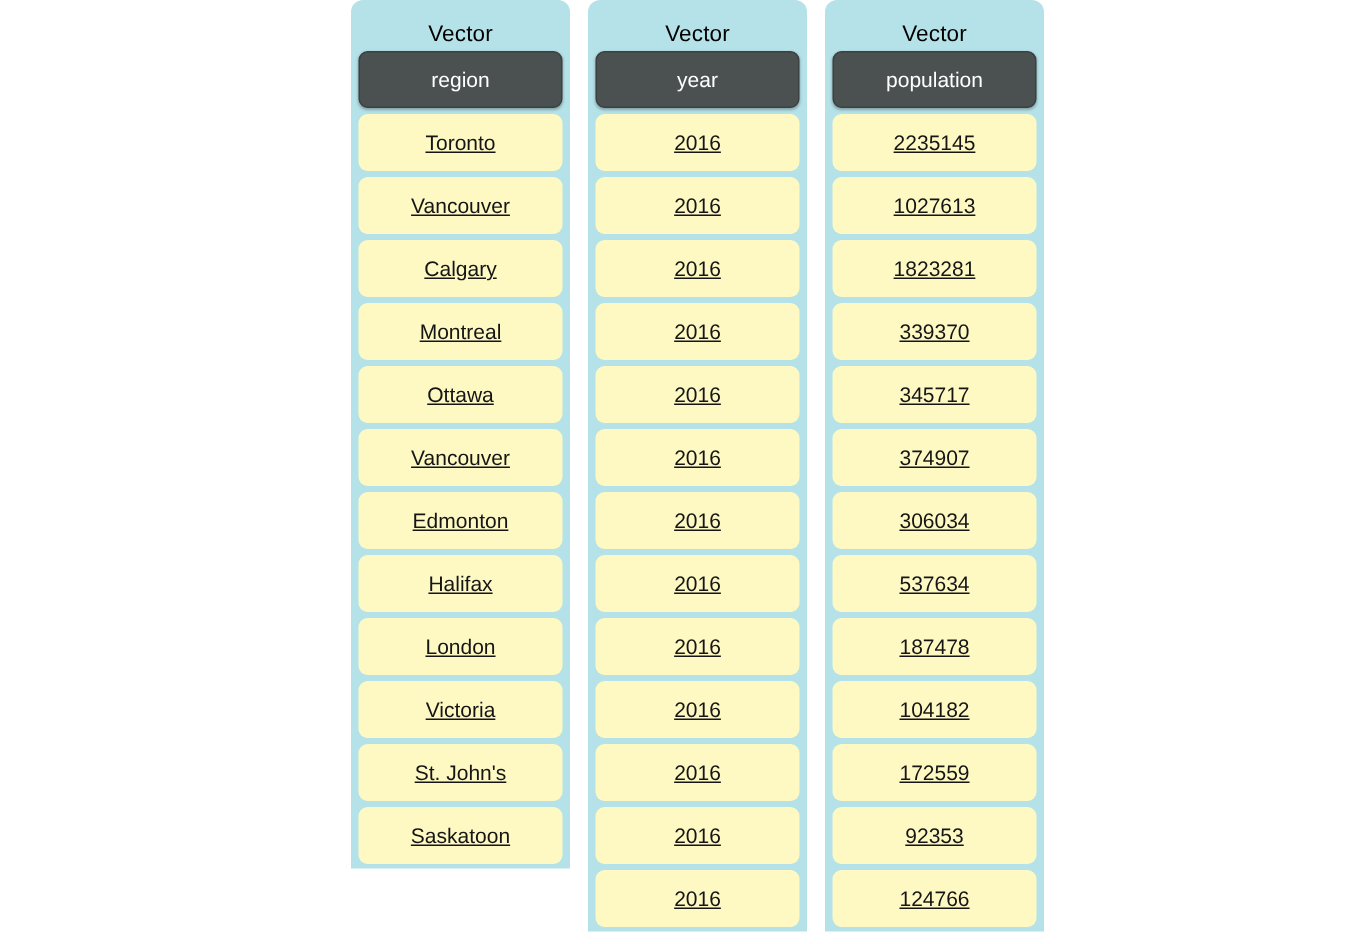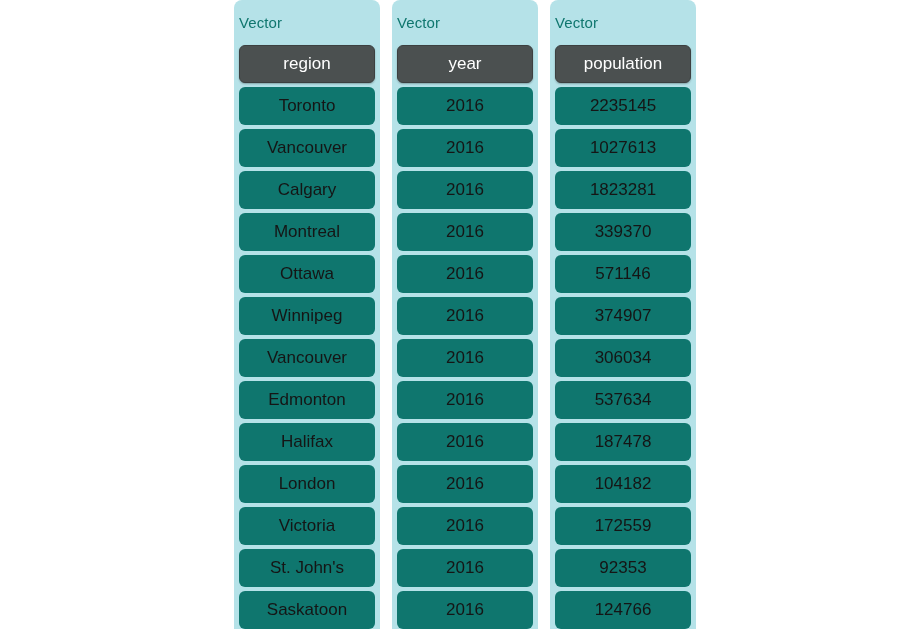--- a/index.html
+++ b/index.html
@@ -44,10 +44,11 @@
   }
 
   .column-title {
-    height: 45px;
+    height: 34px;
     line-height: 45px;
+    text-align: center;
     font-size: 15px;
-    color: #0f766e;
+    color: #000000;
     letter-spacing: 0.1px;
   }
 

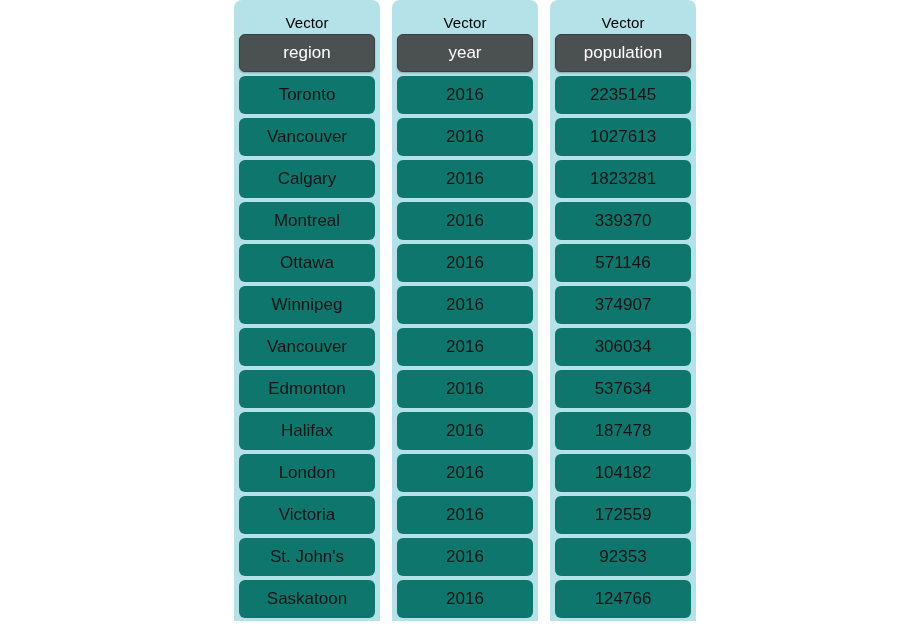--- a/index.html
+++ b/index.html
@@ -57,7 +57,7 @@
     line-height: 38px;
     text-align: center;
     border-radius: 6px;
-    font-size: 17px;
+    font-size: 14px;
     margin-bottom: 4px;
     box-sizing: border-box;
     overflow: hidden;

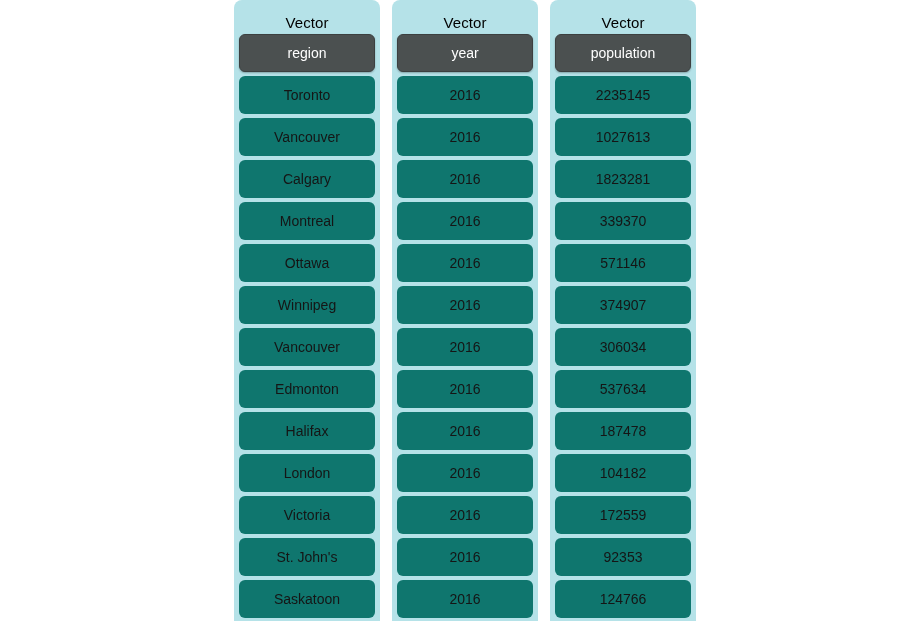--- a/index.html
+++ b/index.html
@@ -73,8 +73,9 @@
   }
 
   .cell.data-cell {
-    background: #0f766e;
+    background: #fef9c3;
     color: #151515;
+    text-decoration: underline;
   }
 
   .cell.data-cell:last-child {

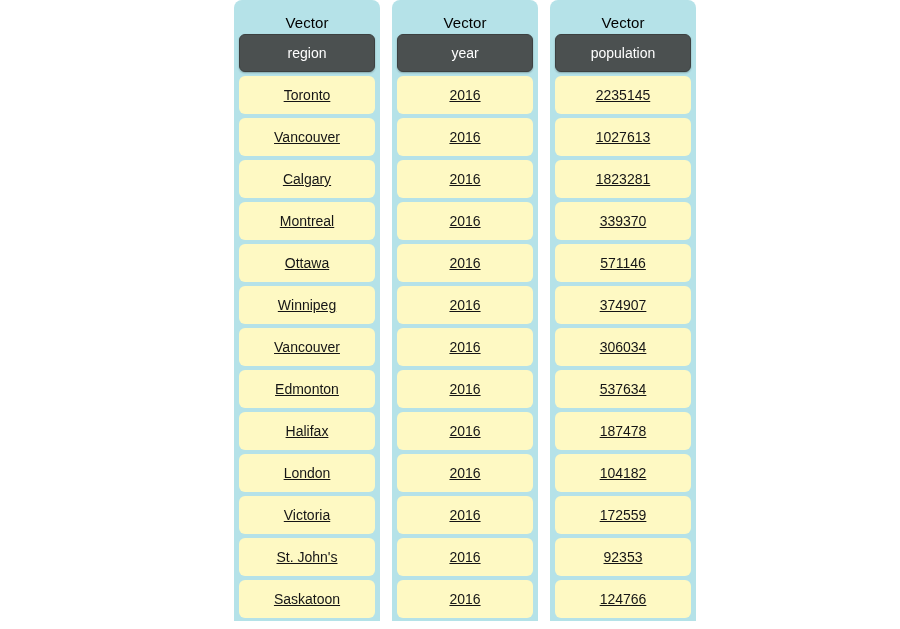--- a/index.html
+++ b/index.html
@@ -131,7 +131,7 @@
       <div class="cell data-cell">1027613</div>
       <div class="cell data-cell">1823281</div>
       <div class="cell data-cell">339370</div>
-      <div class="cell data-cell">571146</div>
+      <div class="cell data-cell">345717</div>
       <div class="cell data-cell">374907</div>
       <div class="cell data-cell">306034</div>
       <div class="cell data-cell">537634</div>

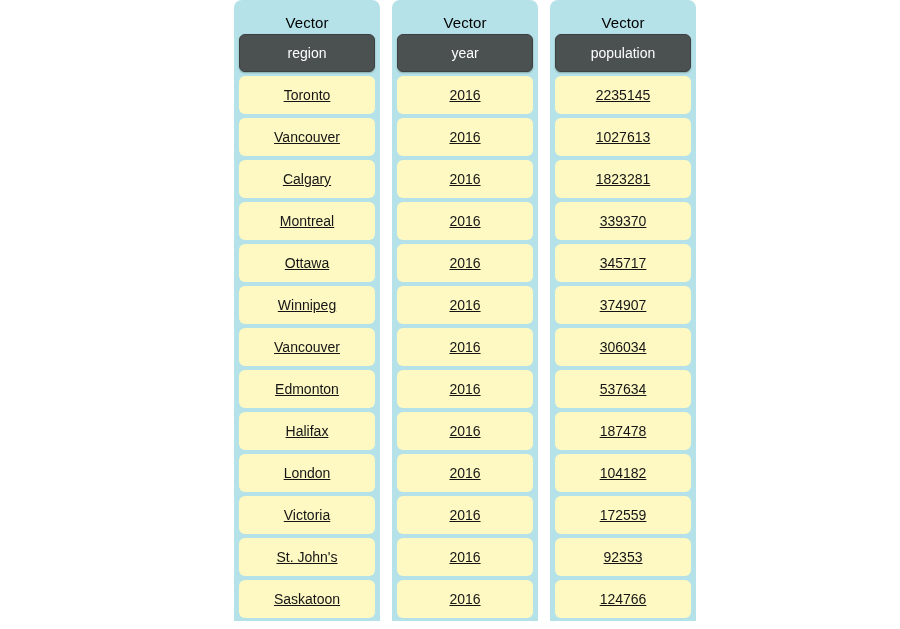--- a/index.html
+++ b/index.html
@@ -96,7 +96,6 @@
       <div class="cell data-cell">Calgary</div>
       <div class="cell data-cell">Montreal</div>
       <div class="cell data-cell">Ottawa</div>
-      <div class="cell data-cell">Winnipeg</div>
       <div class="cell data-cell">Vancouver</div>
       <div class="cell data-cell">Edmonton</div>
       <div class="cell data-cell">Halifax</div>

